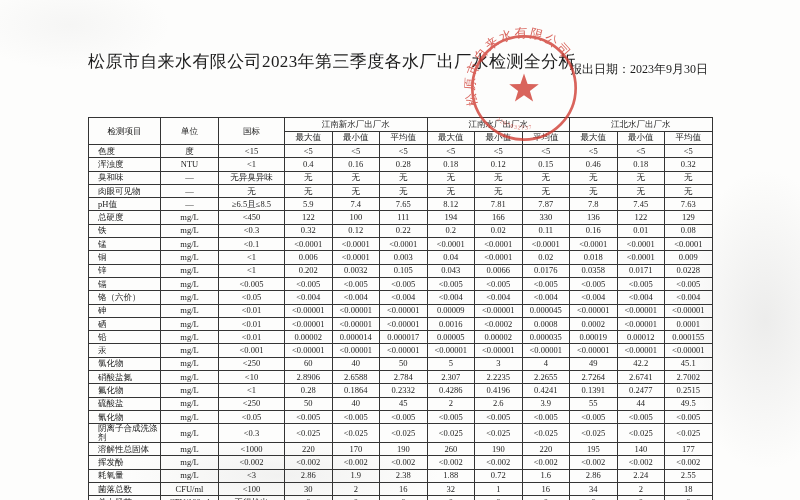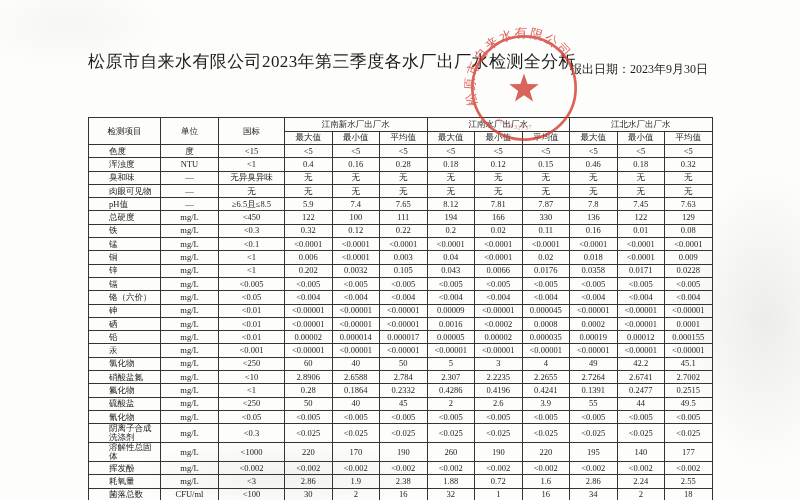--- a/index.html
+++ b/index.html
@@ -44,7 +44,7 @@
   }
   table.report thead th{height:12.5px;}
   table.report td.item{
-    text-align:left;padding-left:20px;white-space:normal;
+    text-align:left;padding-left:9px;white-space:normal;
   }
   .stamp{position:absolute;left:462px;top:26px;opacity:.78;}
 </style>

